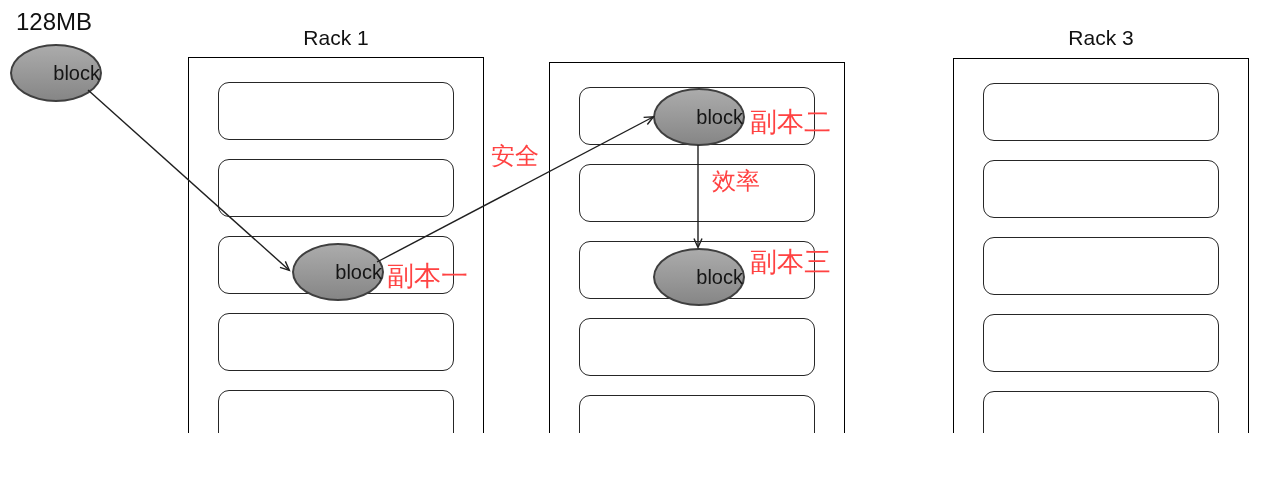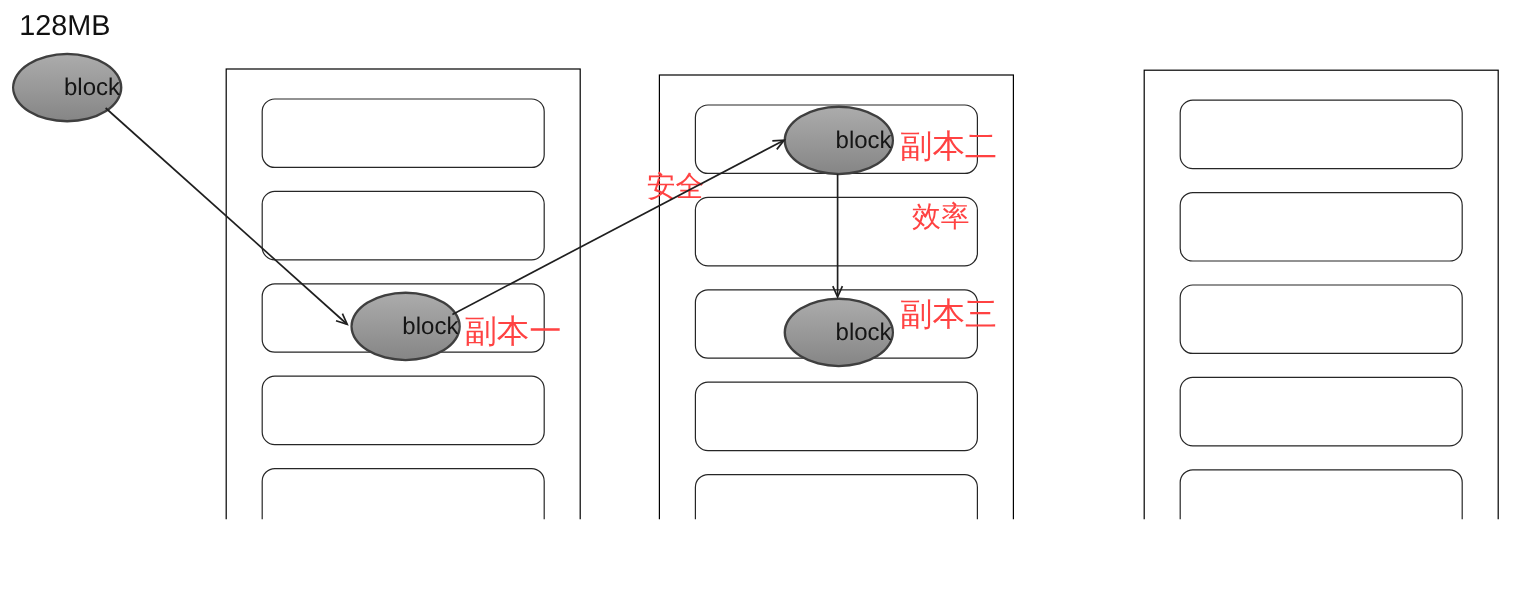--- a/index.html
+++ b/index.html
@@ -115,6 +115,7 @@
     <span>block</span>
   </div>
 
+  <div class="rack-title" id="rack-1-title">Rack 1</div>
 
   <div class="rack" id="rack-1">
     <div class="slot"></div>

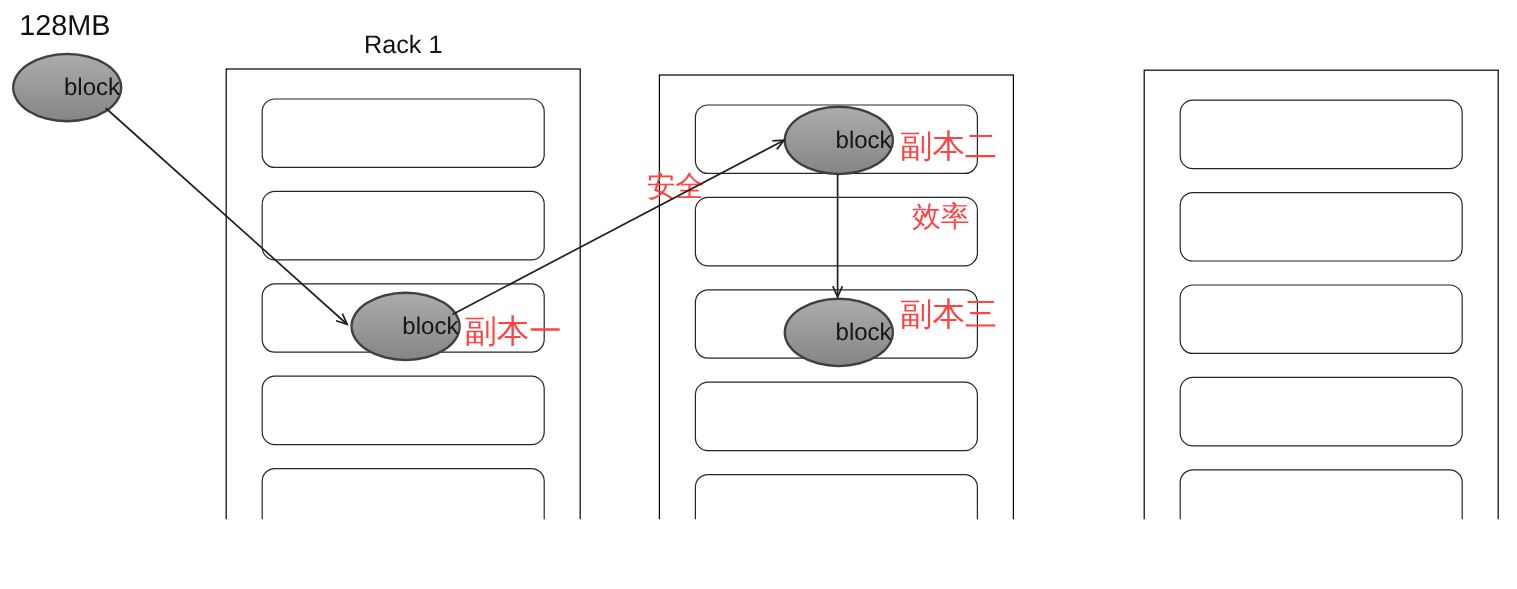--- a/index.html
+++ b/index.html
@@ -116,6 +116,7 @@
   </div>
 
   <div class="rack-title" id="rack-1-title">Rack 1</div>
+  <div class="rack-title" id="rack-3-title">Rack 3</div>
 
   <div class="rack" id="rack-1">
     <div class="slot"></div>

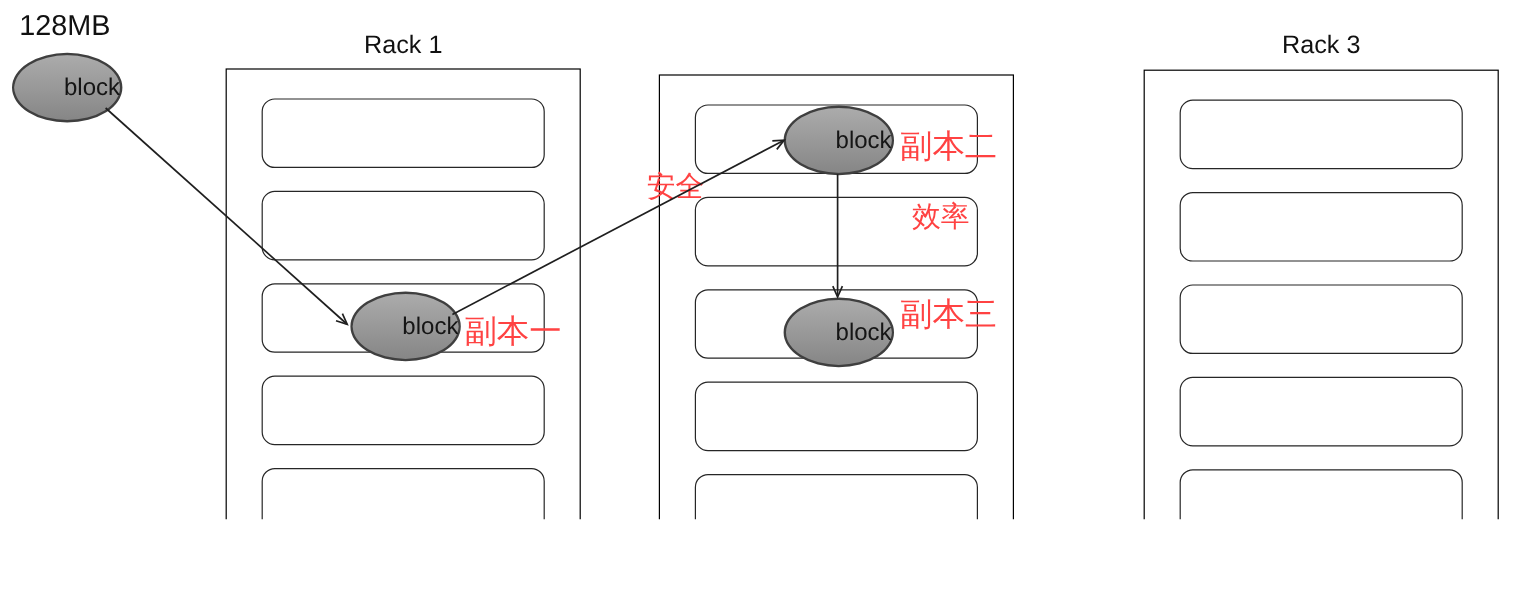--- a/index.html
+++ b/index.html
@@ -40,7 +40,6 @@
   }
   .edge-label {
     font-size: 24px;
-    margin-left: 48px;
   }
 
   

